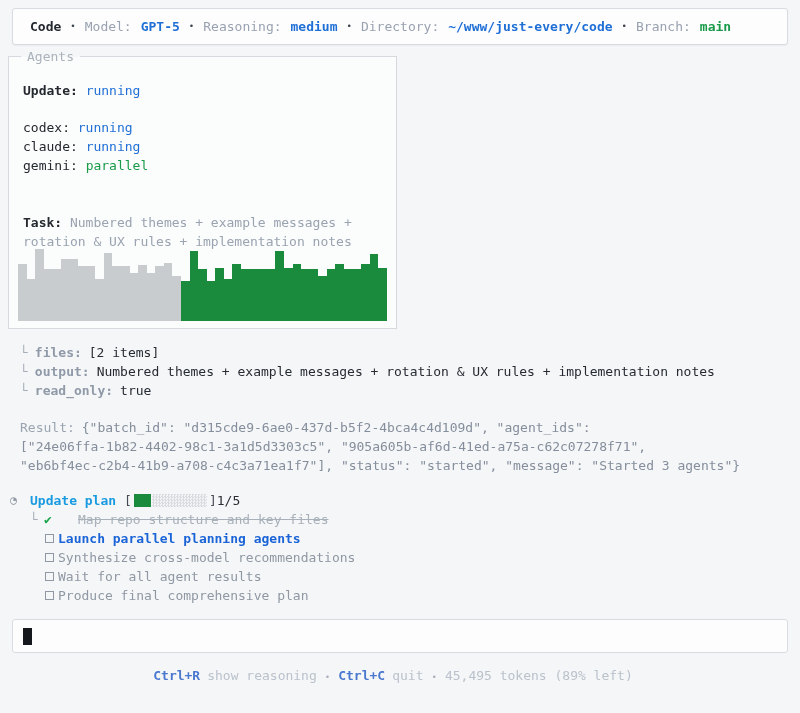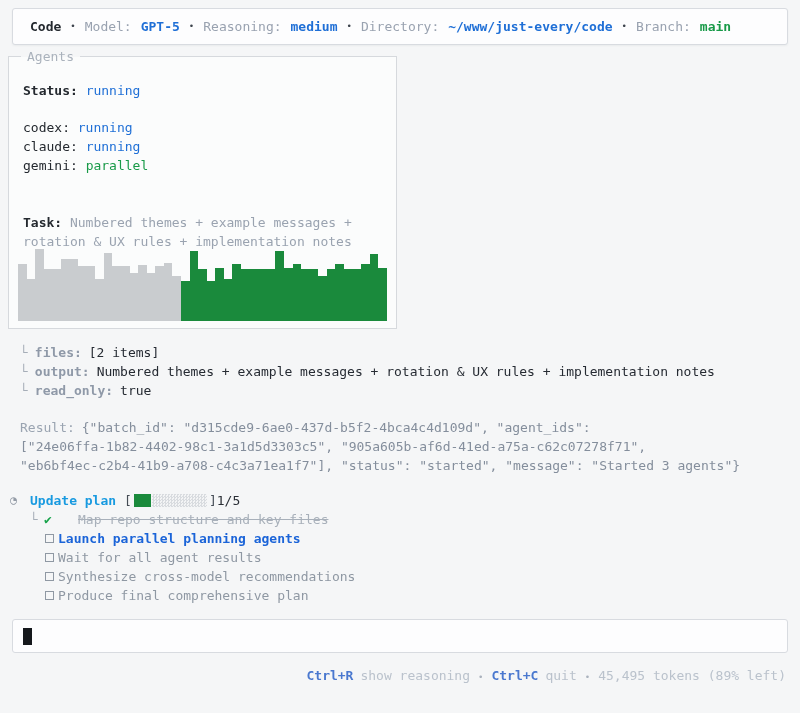--- a/index.html
+++ b/index.html
@@ -99,7 +99,7 @@
   <span class="panel-title">Agents</span>
   <div class="panel-body">
     <div>
-      <span class="bold">Status:</span>
+      <span class="bold">Update:</span>
       <span class="val-blue">running</span>
     </div>
     <div class="sp18"></div>

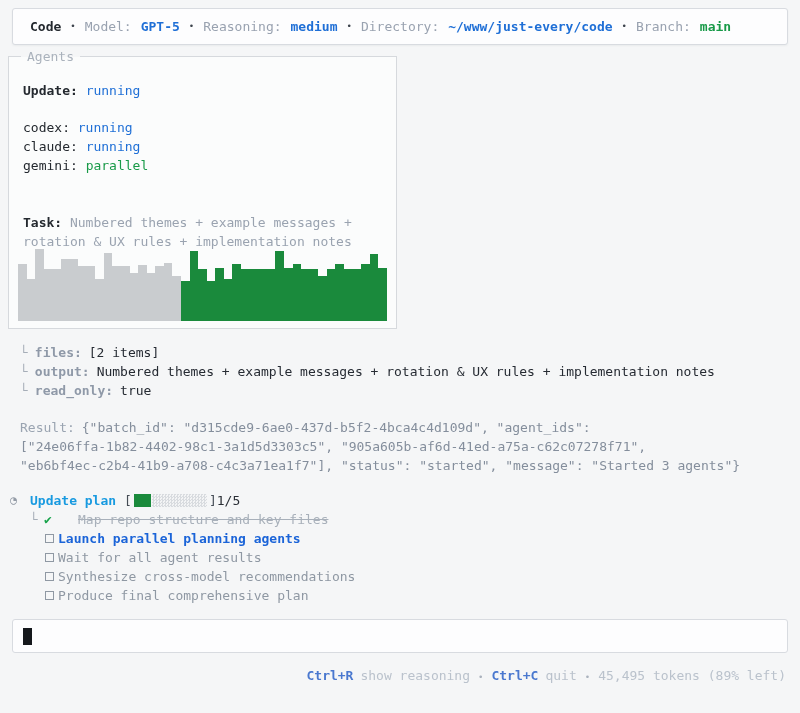--- a/index.html
+++ b/index.html
@@ -203,14 +203,14 @@
         <span class="mark">
           <span class="cbox"></span>
         </span>
+        <span class="pt-pending">Synthesize cross-model recommendations</span>
+      </div>
+      <div class="plan-row">
+        <span class="slot"></span>
+        <span class="mark">
+          <span class="cbox"></span>
+        </span>
         <span class="pt-pending">Wait for all agent results</span>
-      </div>
-      <div class="plan-row">
-        <span class="slot"></span>
-        <span class="mark">
-          <span class="cbox"></span>
-        </span>
-        <span class="pt-pending">Synthesize cross-model recommendations</span>
       </div>
       <div class="plan-row">
         <span class="slot"></span>

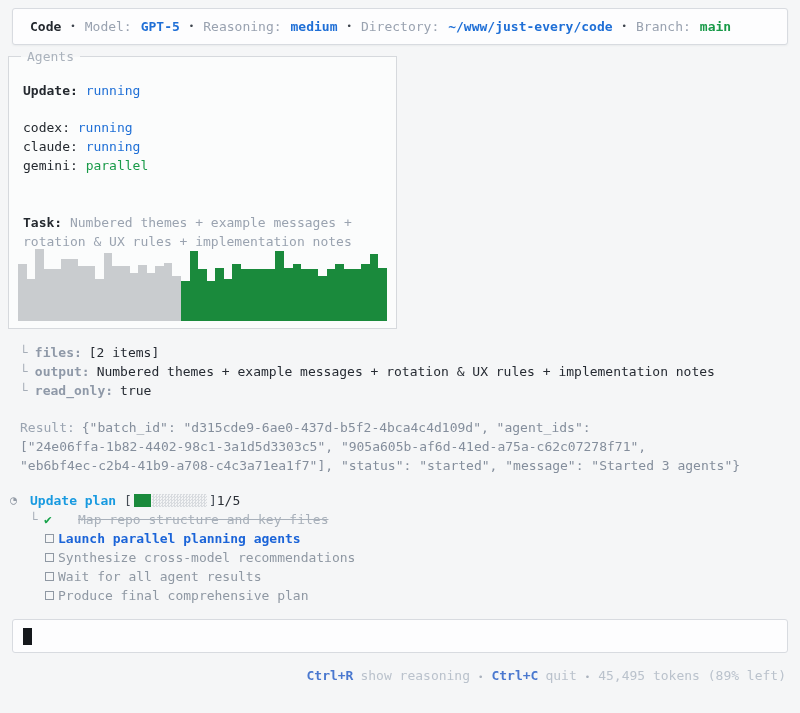--- a/index.html
+++ b/index.html
@@ -82,7 +82,7 @@
   }
   .cursor { position:absolute; left:10px; top:8px; width:9px; height:17px; background:#15181c; }
   
-  .footer { margin:13px 14px 0 0; text-align:right; color:#bac2cc; white-space:nowrap; }
+  .footer { margin:13px 14px 0 0; text-align:center; color:#bac2cc; white-space:nowrap; }
   .fkey { color:var(--footer_blue); font-weight:bold; }
   .faction { margin-left:7px; }
   .fbullet { color:#aab2bd; font-size:9px; margin:0 8px; }

